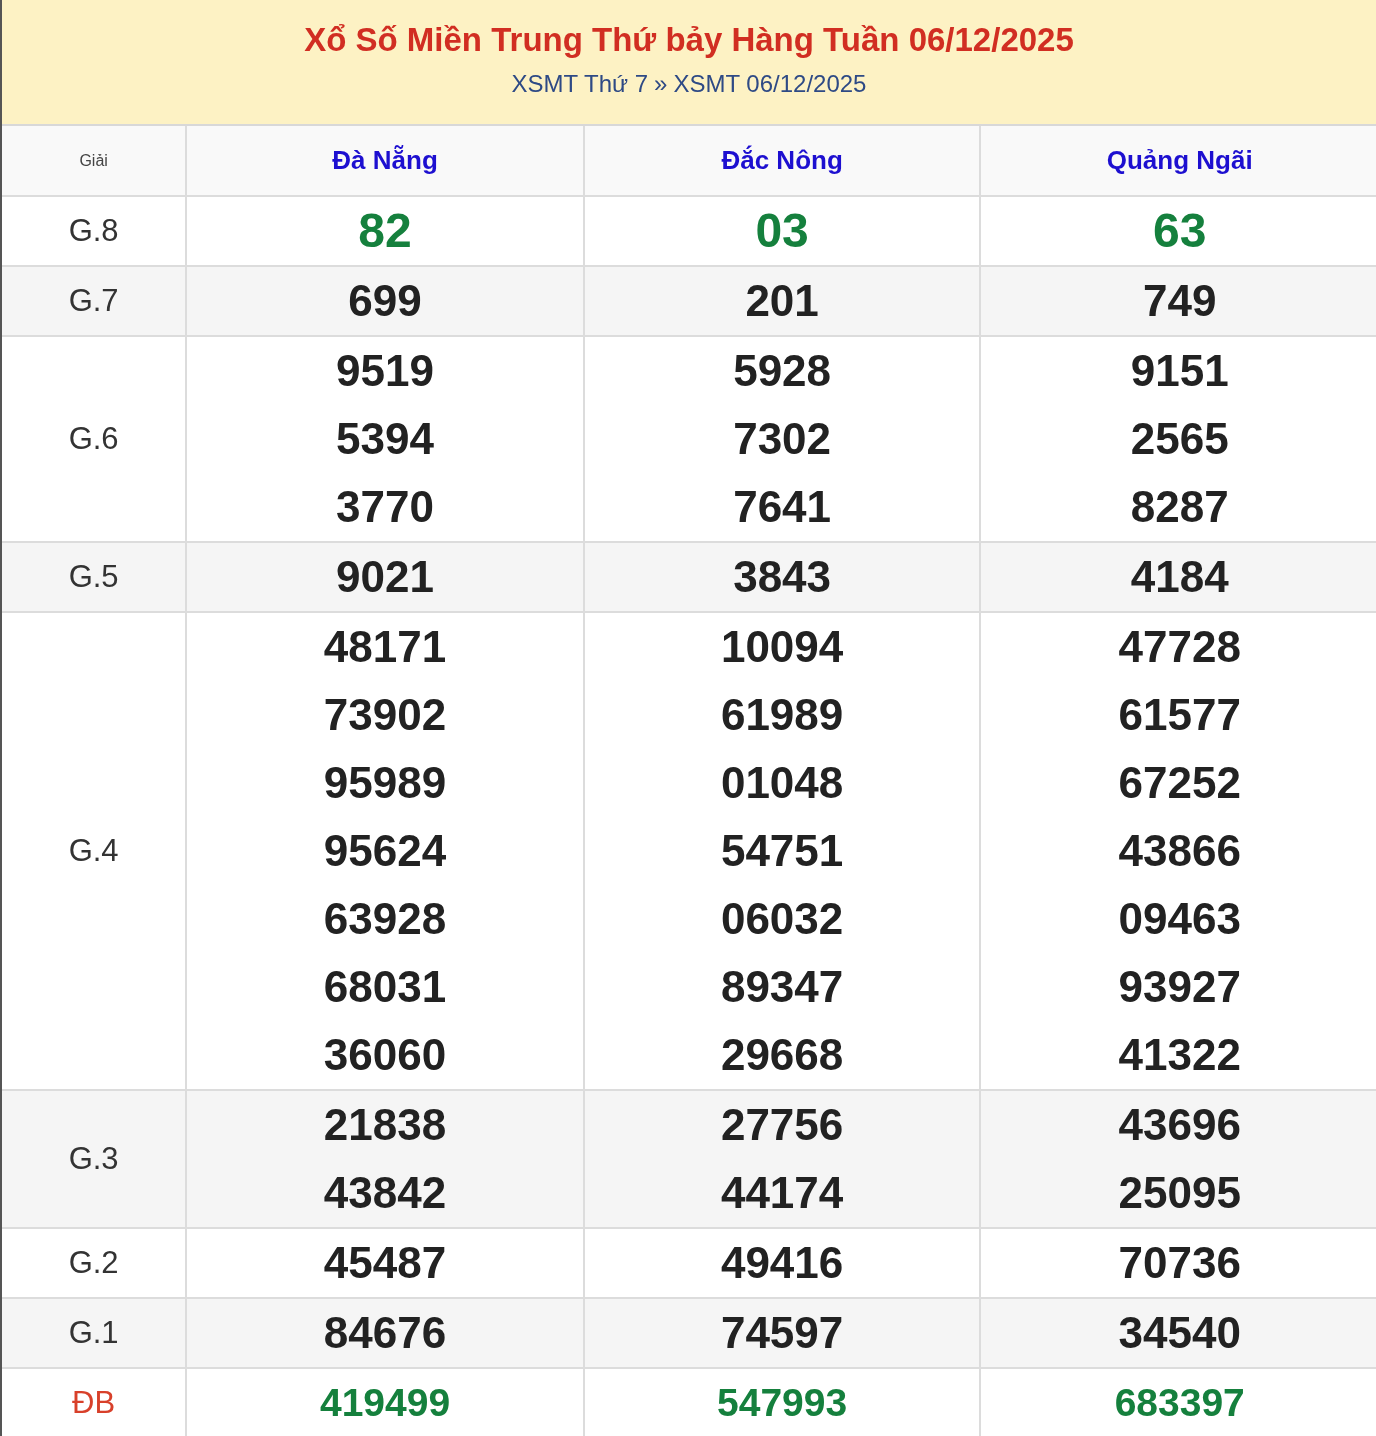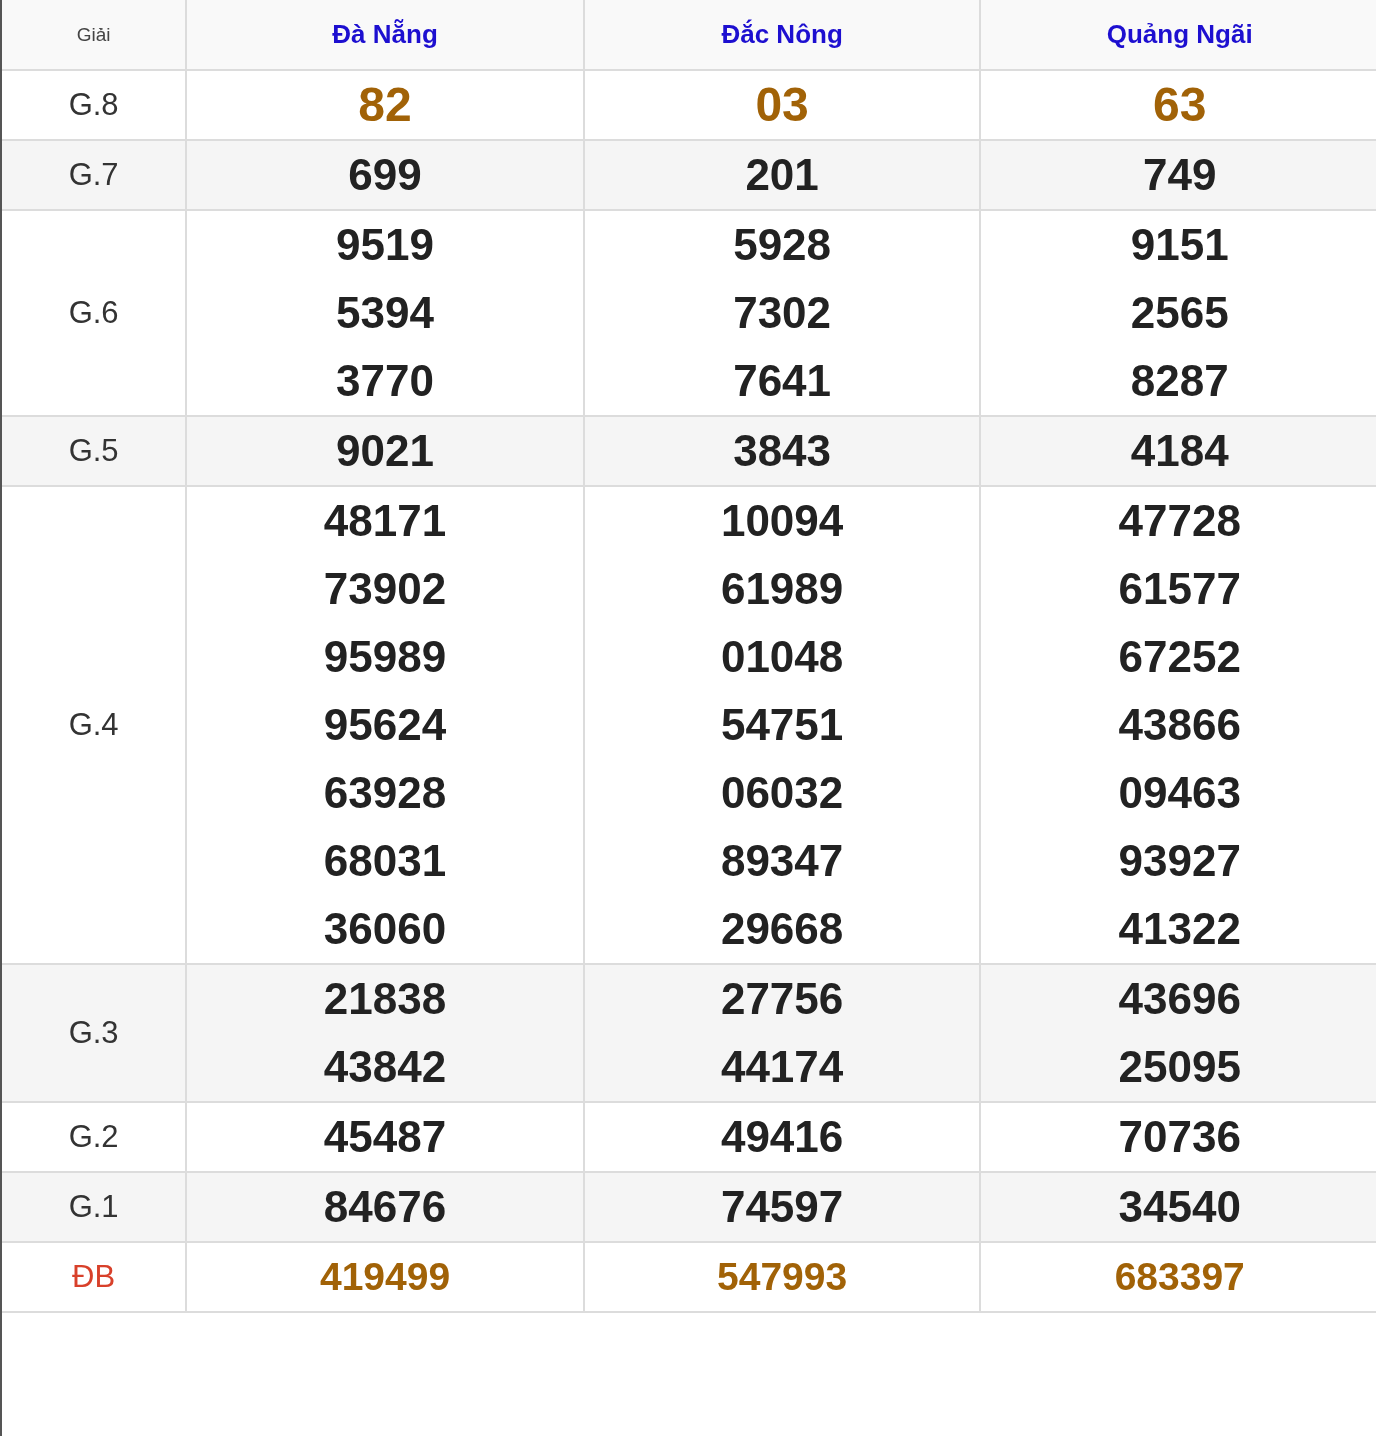--- a/index.html
+++ b/index.html
@@ -101,6 +101,12 @@
 <body>
 
 <div class="wrap">
+  <div class="header">
+    <h1 class="title">Xổ Số Miền Trung Thứ bảy Hàng Tuần 06/12/2025</h1>
+    <div class="crumbs">
+      <a>XSMT Thứ 7</a><span class="sep">»</span><a>XSMT 06/12/2025</a>
+    </div>
+  </div>
 
   <table class="results">
     <colgroup>

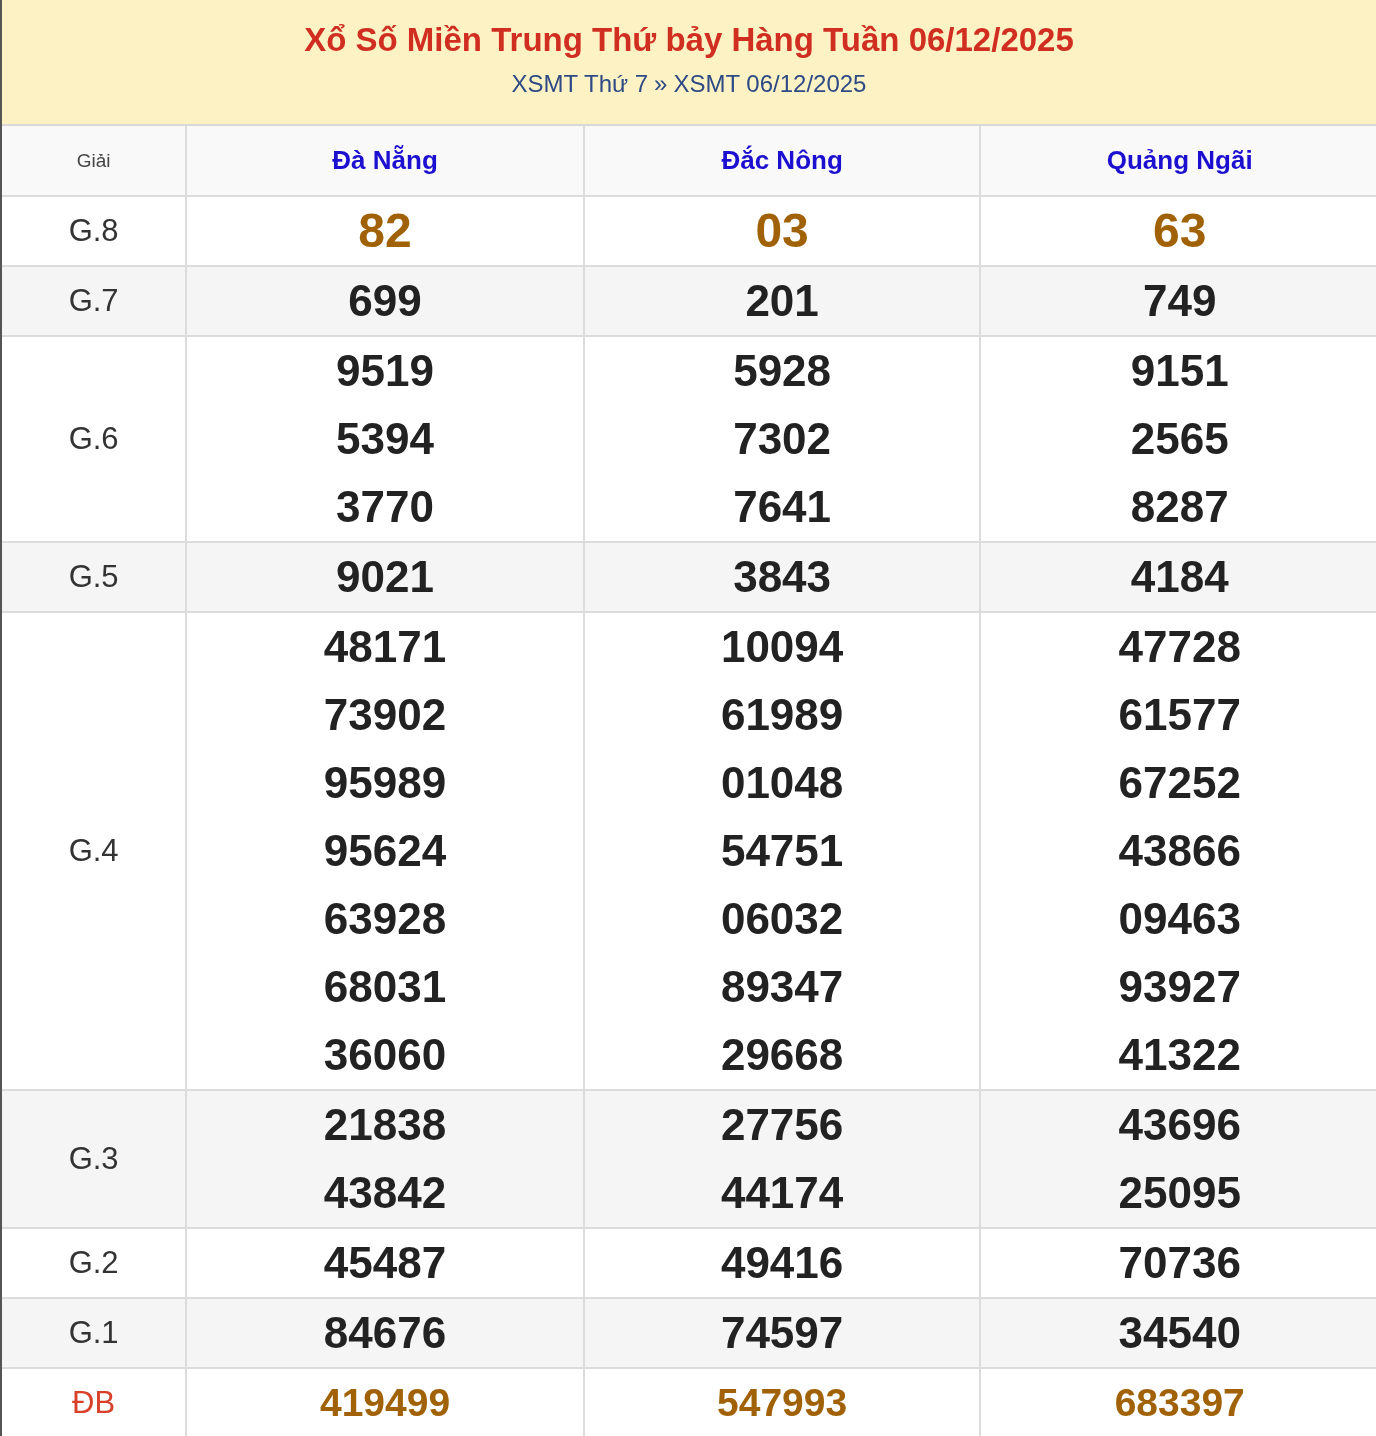--- a/index.html
+++ b/index.html
@@ -71,7 +71,7 @@
     thead th.prize-head {
       font-weight: normal;
       color: #444444;
-      font-size: 19px;
+      font-size: 16px;
     }
 
     tbody tr.white td { background: #ffffff; }

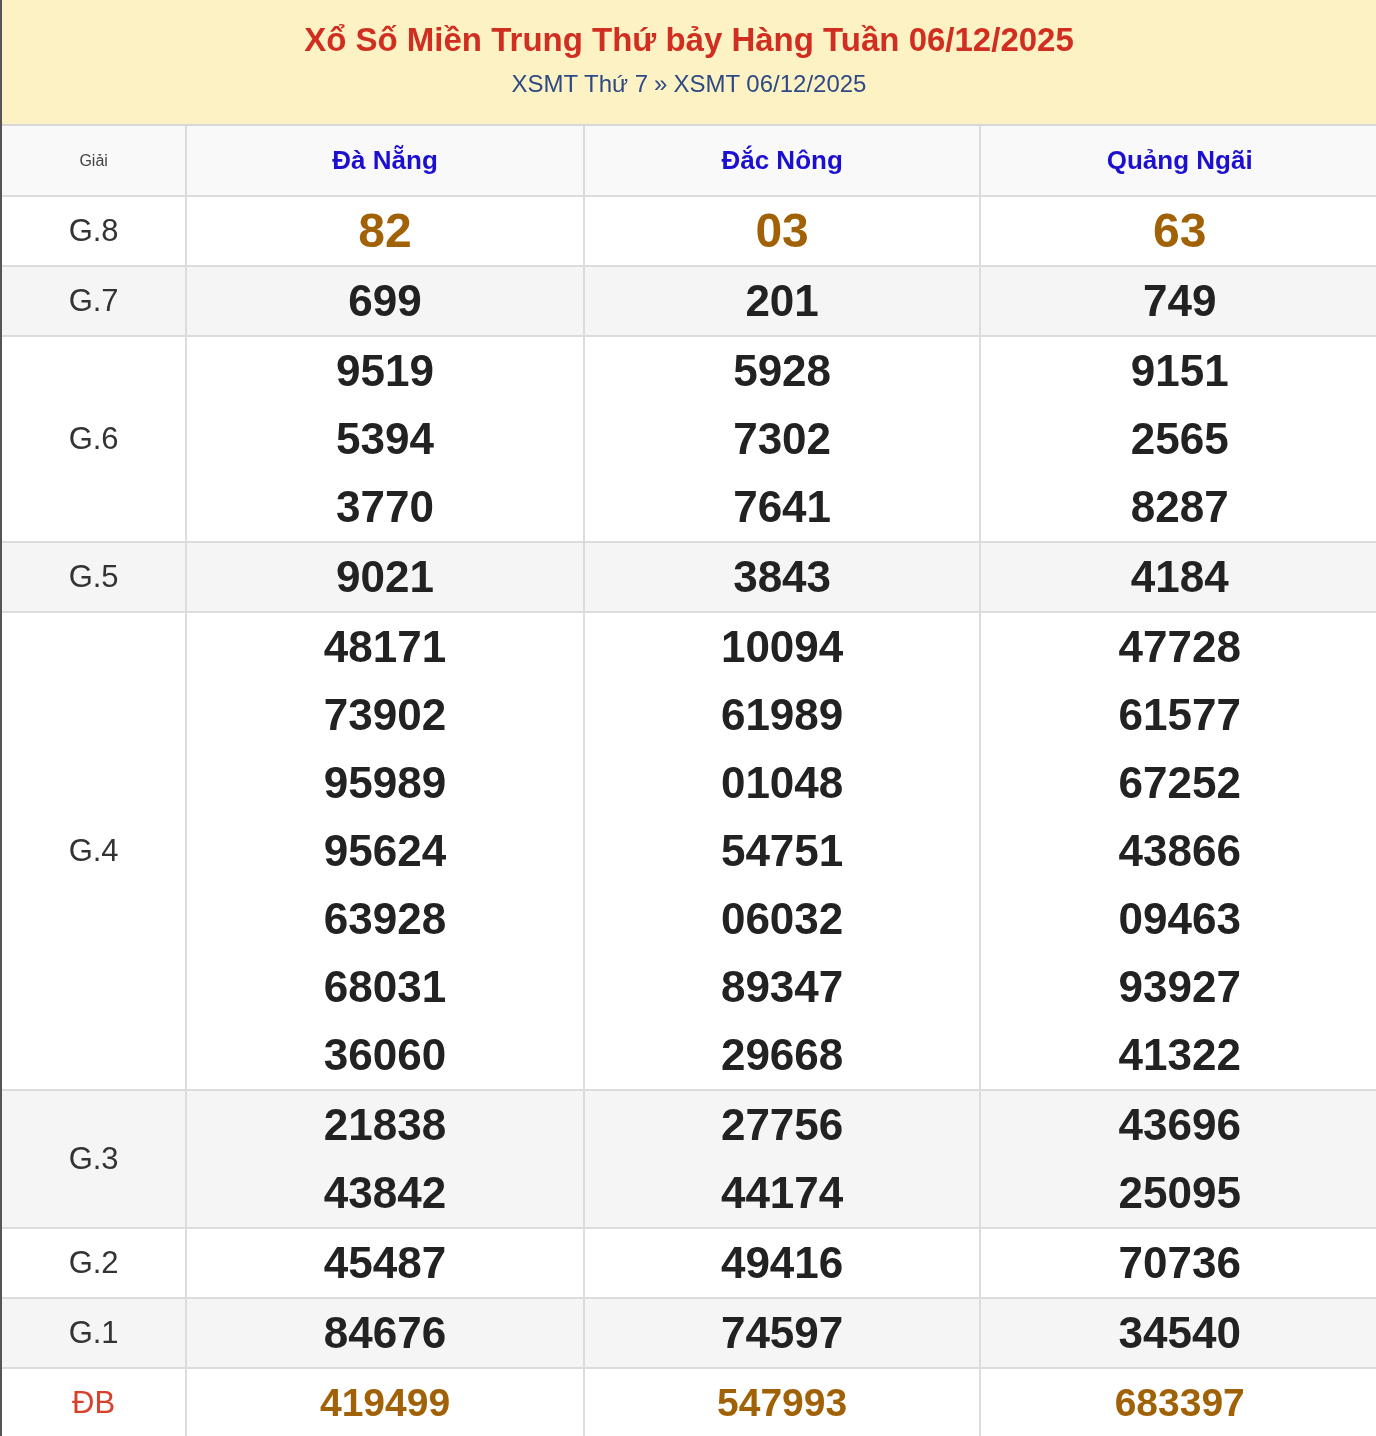--- a/index.html
+++ b/index.html
@@ -91,7 +91,7 @@
       line-height: 68px;
       letter-spacing: 0px;
     }
-    .num.red { color: #a16207; }
+    .num.red { color: #15803d; }
     .num.big { font-size: 39px; }
     .num.g8 { font-size: 48px; }
 

